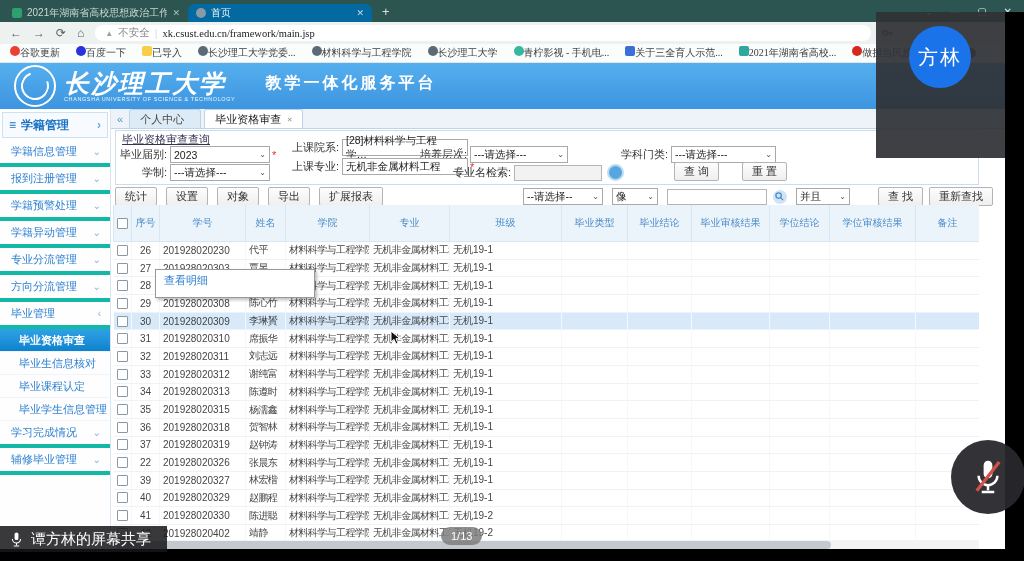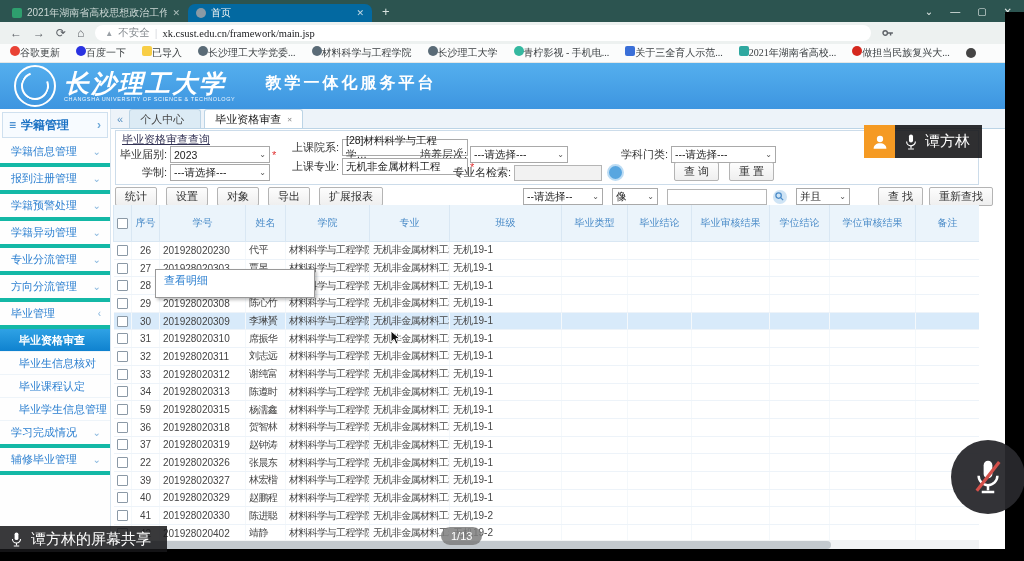--- a/index.html
+++ b/index.html
@@ -780,6 +780,9 @@
   <div class="black-right"></div>
   <div class="black-bottom"></div>
 
+  <div class="video-panel">
+    <div class="avatar" style="background: rgb(26, 115, 232);">方林</div>
+  </div>
   <div class="name-bar">
     <div class="orange-sq">
       <svg width="18" height="18" viewBox="0 0 24 24">

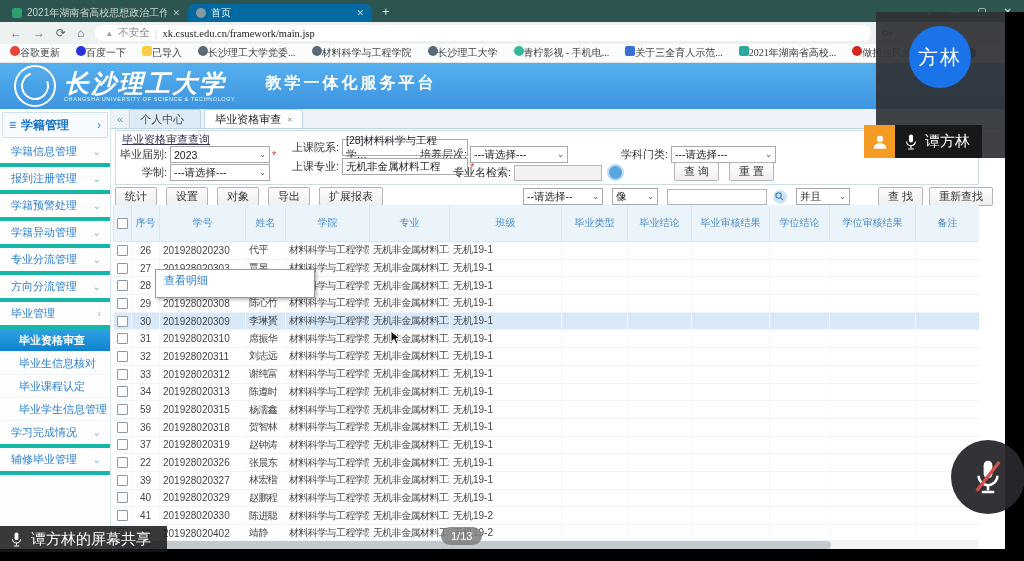--- a/index.html
+++ b/index.html
@@ -783,22 +783,6 @@
   <div class="video-panel">
     <div class="avatar" style="background: rgb(26, 115, 232);">方林</div>
   </div>
-  <div class="name-bar">
-    <div class="orange-sq">
-      <svg width="18" height="18" viewBox="0 0 24 24">
-        <circle cx="12" cy="8" r="4.2" fill="#fff"></circle>
-          <path d="M3.5 21c0-4.7 3.8-7.2 8.5-7.2s8.5 2.5 8.5 7.2z" fill="#fff"></path>
-      </svg>
-    </div>
-    <div class="name-label">
-      <svg width="14" height="18" viewBox="0 0 24 30">
-        <rect x="8.5" y="2" width="7" height="14" rx="3.5" fill="#fff"></rect>
-        <path d="M4.5 14a7.5 7.5 0 0 0 15 0" fill="none" stroke="#fff" stroke-width="2"></path>
-        <path d="M12 21.5v4M7 27h10" stroke="#fff" stroke-width="2"></path>
-      </svg>
-      <span>谭方林</span>
-    </div>
-  </div>
 
   <div class="share-banner">
     <svg width="13" height="17" viewBox="0 0 24 30">

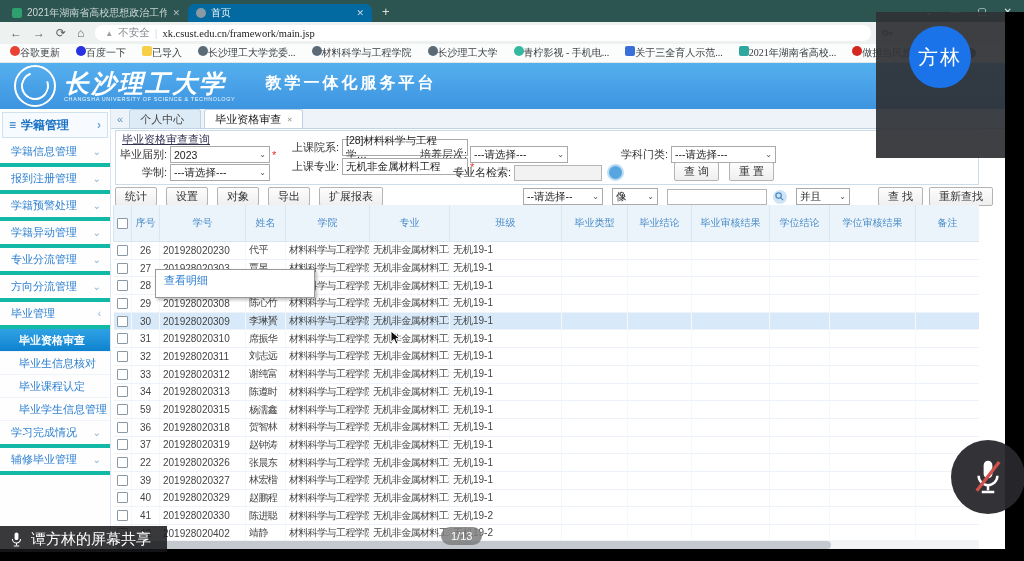--- a/index.html
+++ b/index.html
@@ -362,7 +362,7 @@
           <span class="tinput" style="width:86px"></span>
           <span class="refresh-ic"></span>
         </div>
-        <div class="f" style="left:558px;top:31px;gap:10px;">
+        <div class="f" style="left:558px;top:31px;gap:23px;">
           <span class="btn">查 询</span>
           <span class="btn">重 置</span>
         </div>

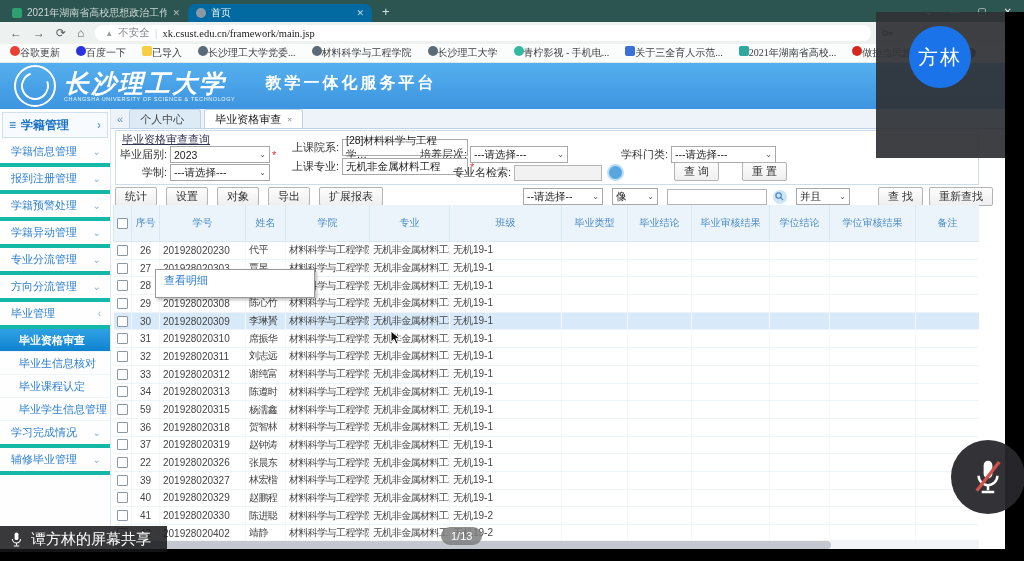--- a/index.html
+++ b/index.html
@@ -622,7 +622,7 @@
                 <td>
                   <div class="cb"></div>
                 </td>
-                <td class="t-c">59</td>
+                <td class="t-c">35</td>
                 <td>201928020315</td>
                 <td class="t-cjk">杨濡鑫</td>
                 <td class="t-cjk">材料科学与工程学院</td>

